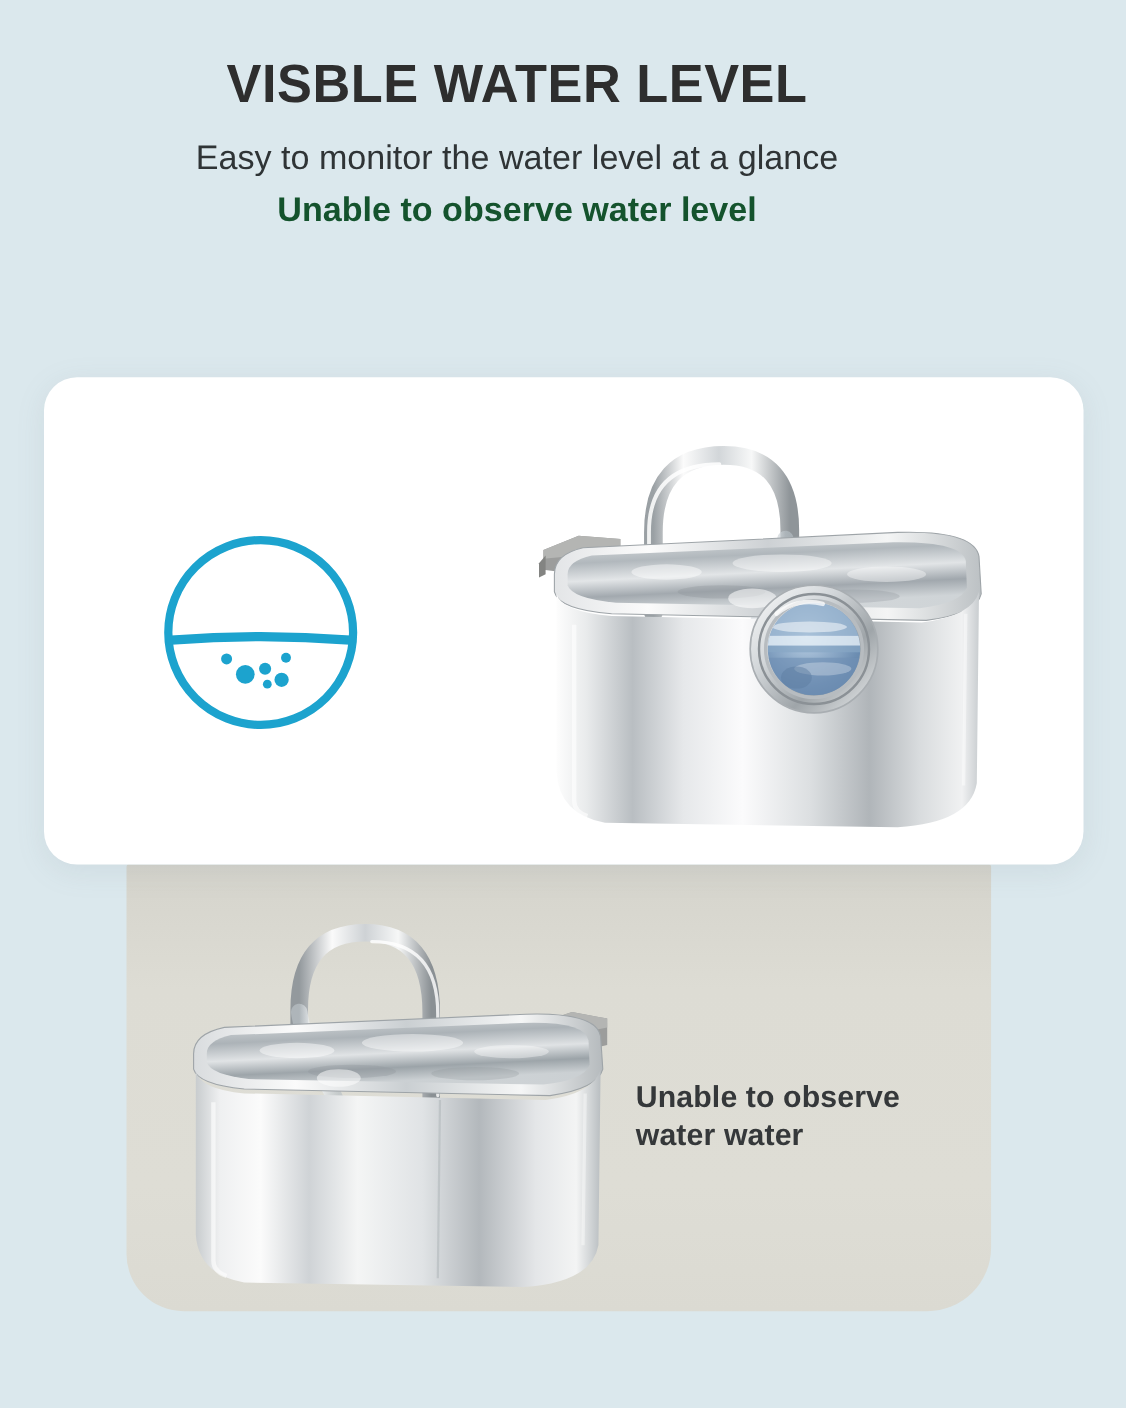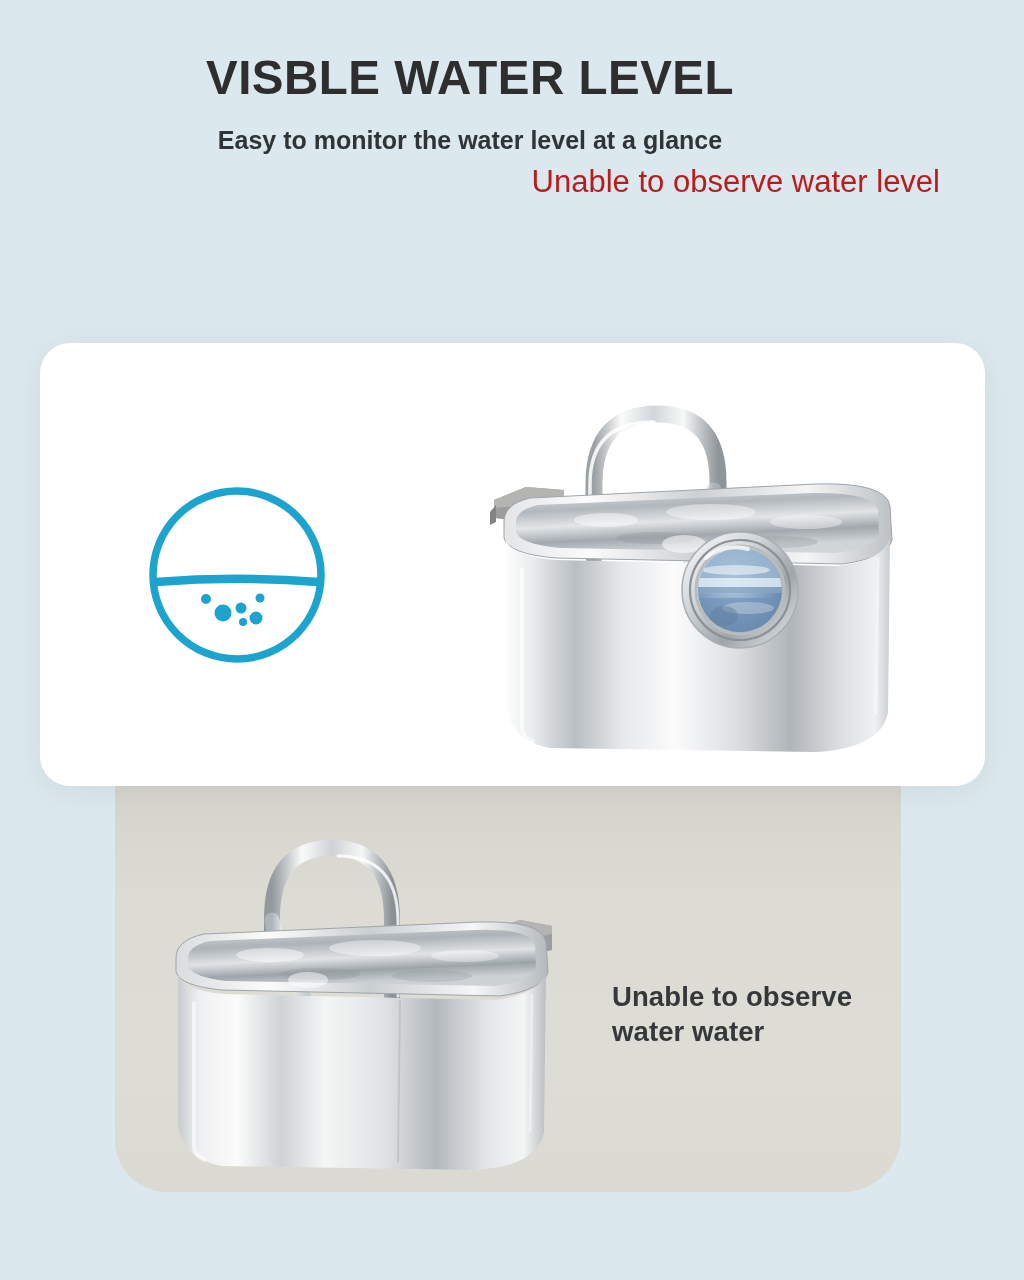--- a/index.html
+++ b/index.html
@@ -34,8 +34,8 @@
     transform: scaleX(0.97);
   }
   .subtitle {
-    font-size: 25px;
-    font-weight: bold;
+    font-size: 31px;
+    font-weight: normal;
     color: #2f3436;
     line-height: 1.45;
     margin: 18px 0 0 0;

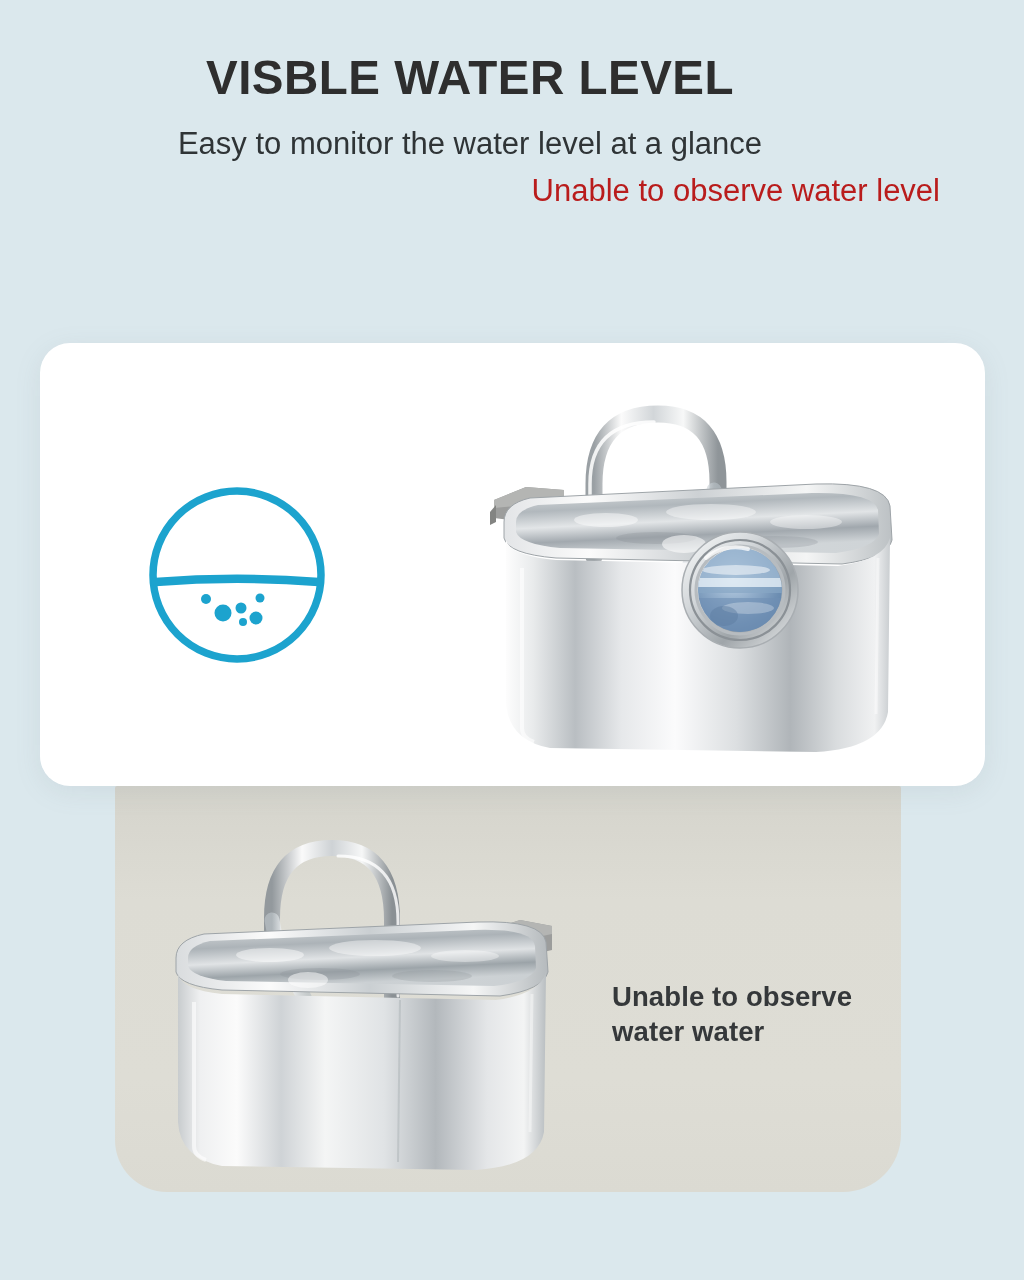--- a/index.html
+++ b/index.html
@@ -42,11 +42,10 @@
   }
   .subtitle-line2 {
     font-size: 31px;
-    font-weight: normal;
-    color: #b91c1c;
+    font-weight: bold;
+    color: #14532d;
     line-height: 1.45;
     margin: 2px 0 0 0;
-    text-align: right;
   }
 
   

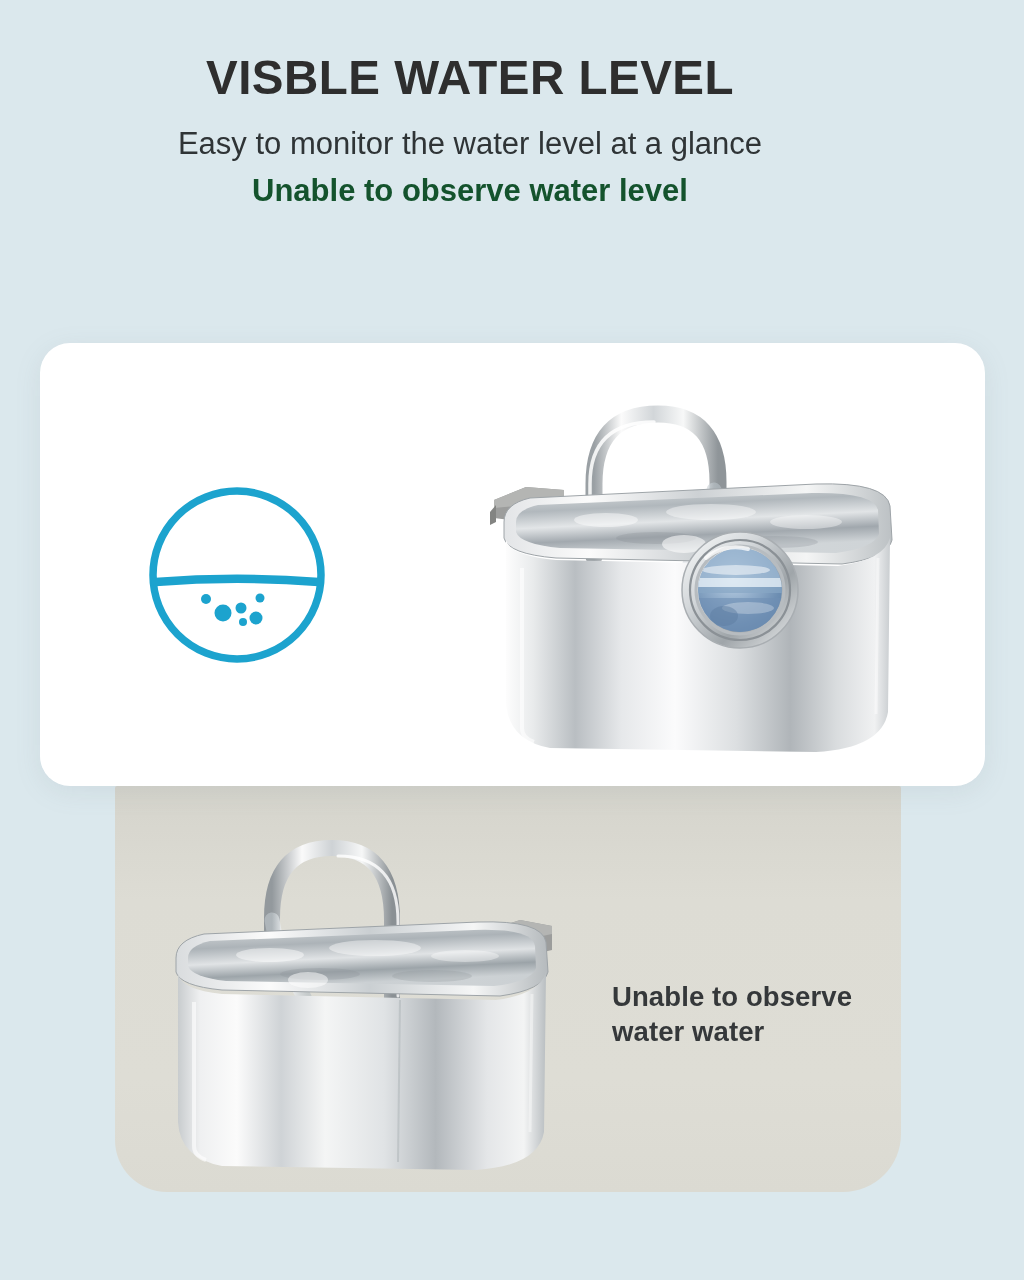--- a/index.html
+++ b/index.html
@@ -100,7 +100,7 @@
   
   .bad-caption {
     position: absolute;
-    left: 612px;
+    left: 578px;
     top: 979px;
     width: 320px;
     font-size: 27.5px;

